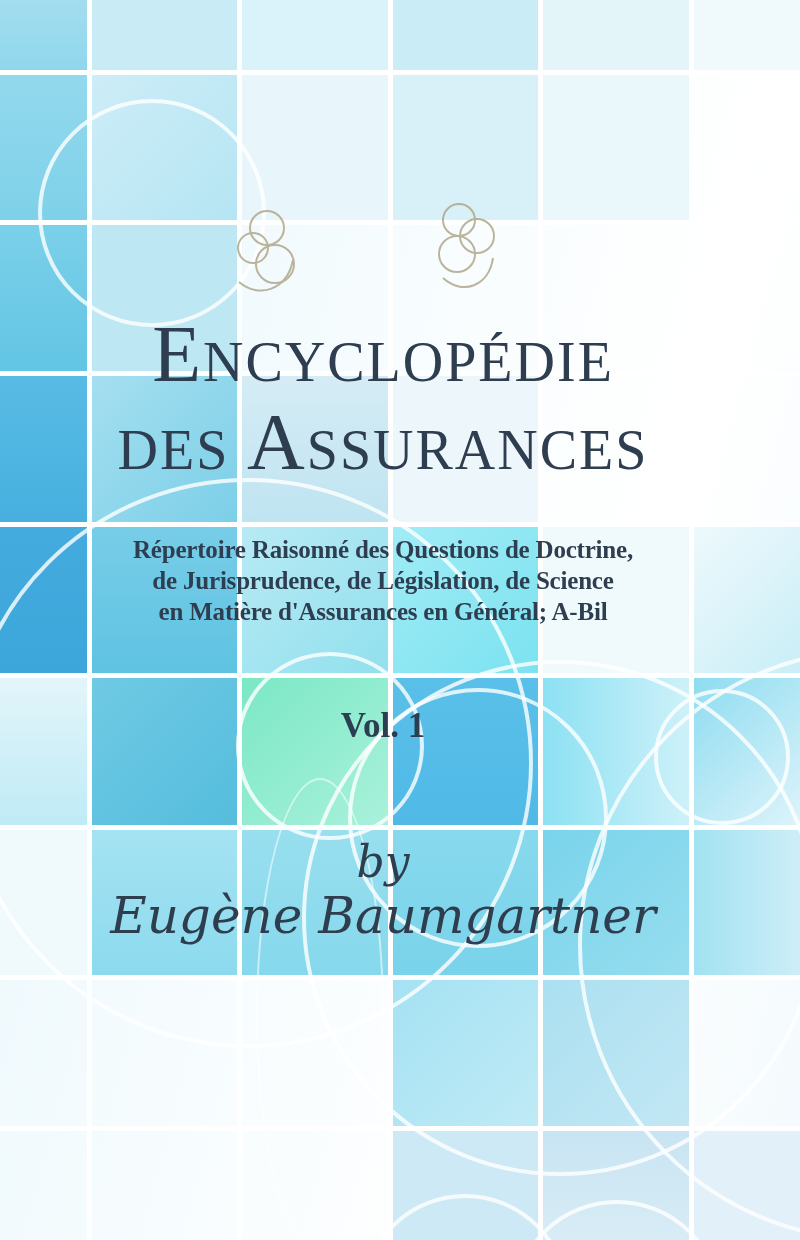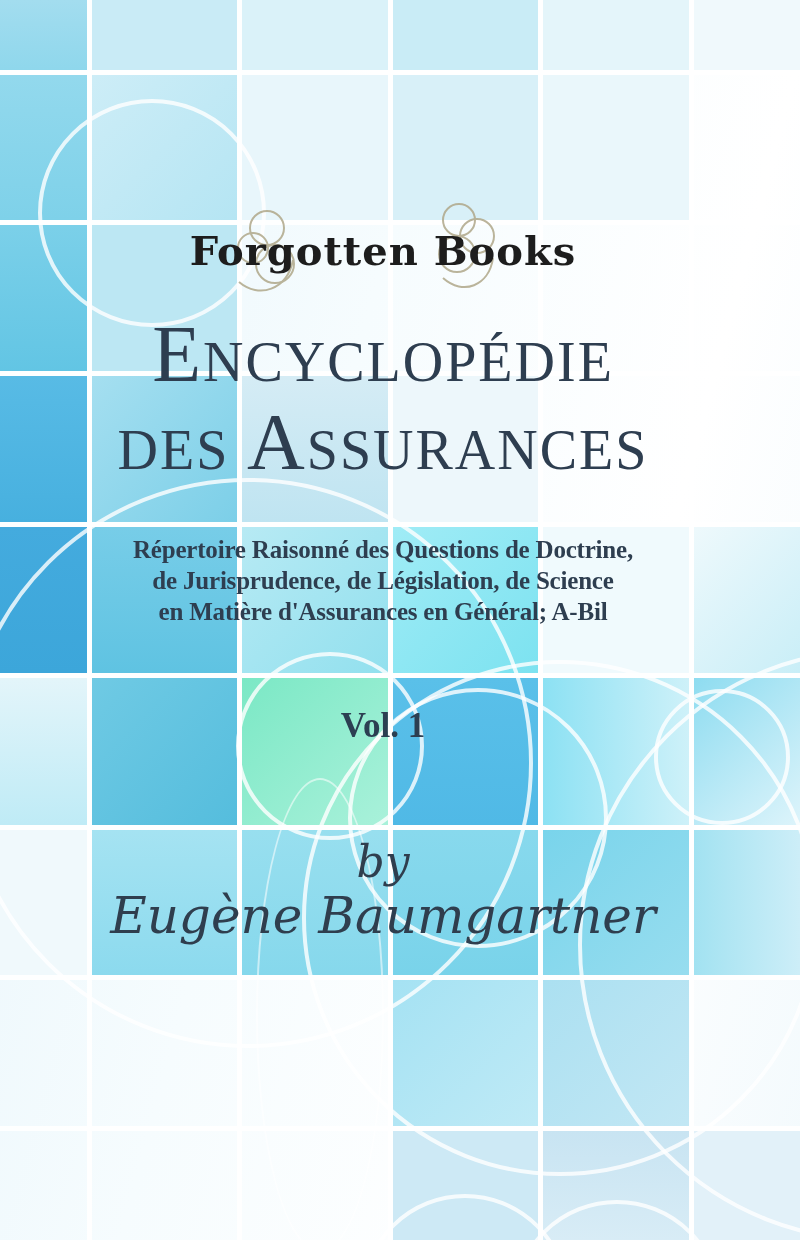--- a/index.html
+++ b/index.html
@@ -136,7 +136,6 @@
           <path d="M14,82 C 34,100 60,90 64,62"></path>
         </g>
       </svg>
-      <span class="logo-text">Forgotten Books</span>
     </div>
 
     <div class="txt title-block">

